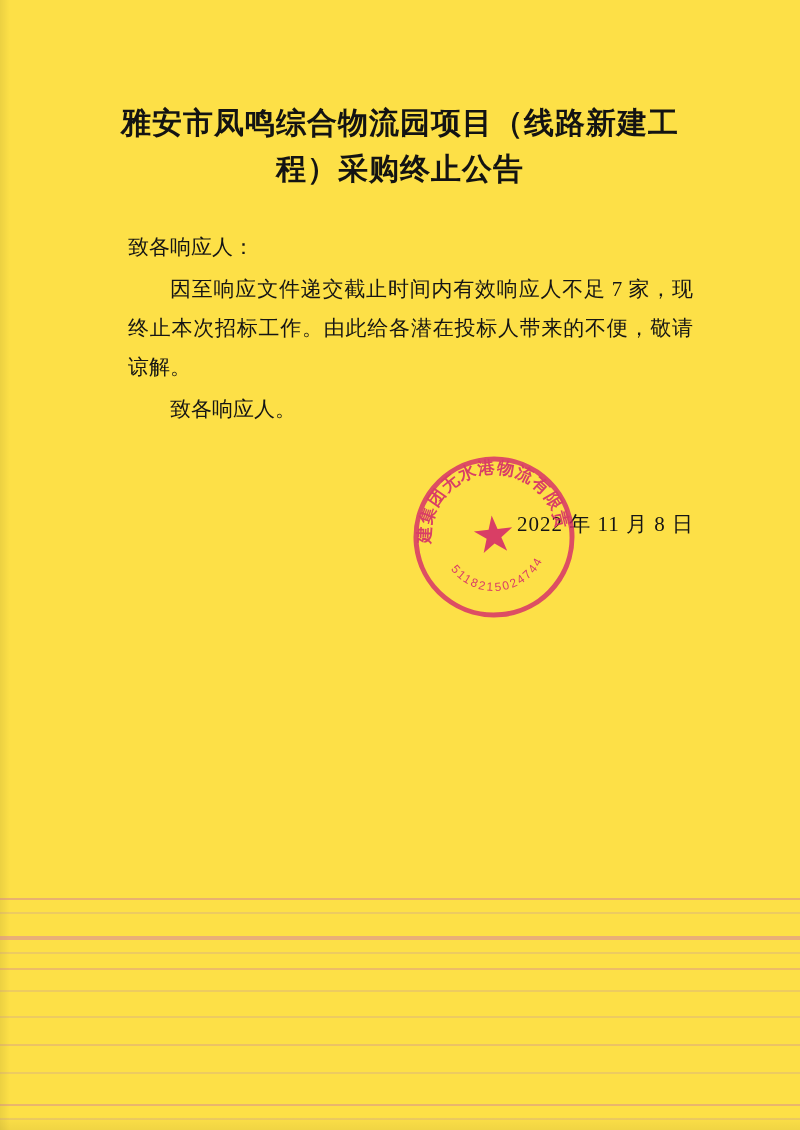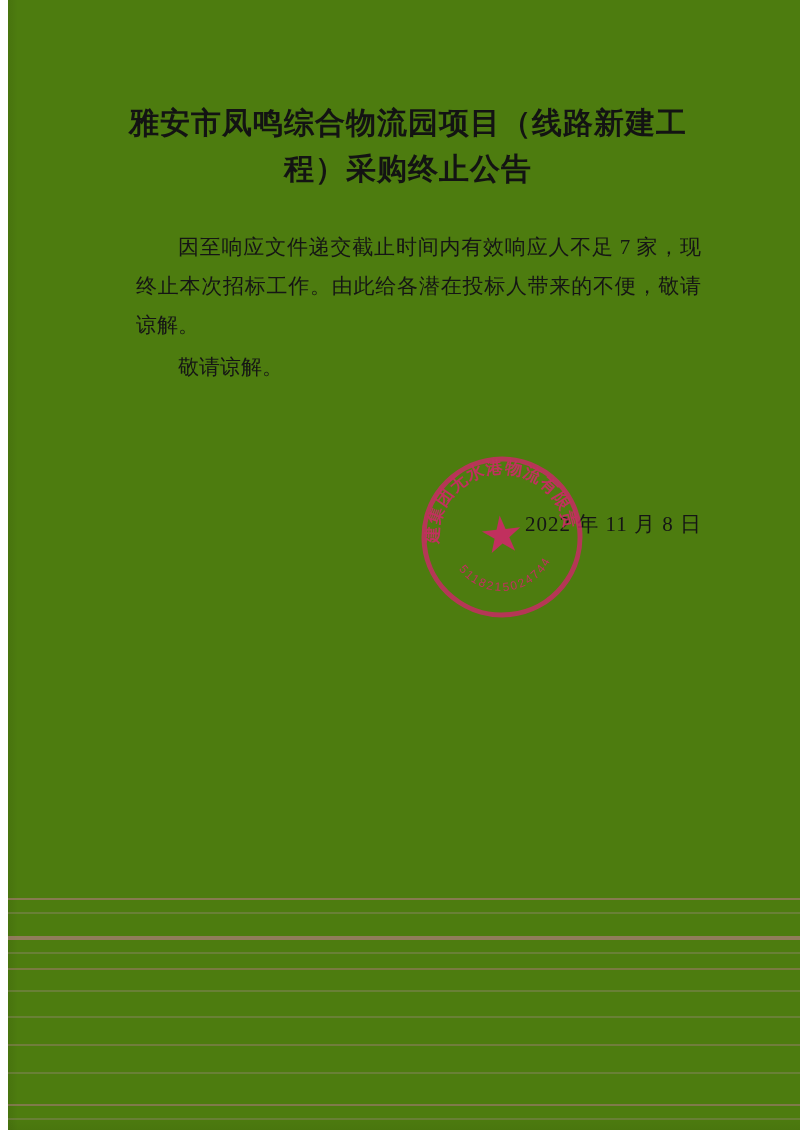--- a/index.html
+++ b/index.html
@@ -20,8 +20,7 @@
   #page {
     position: absolute;
     inset: 0;
-    background: #4d7c0f;
-    margin-left: 8px;
+    background: #fde047;
   }
 
   #doc-title {

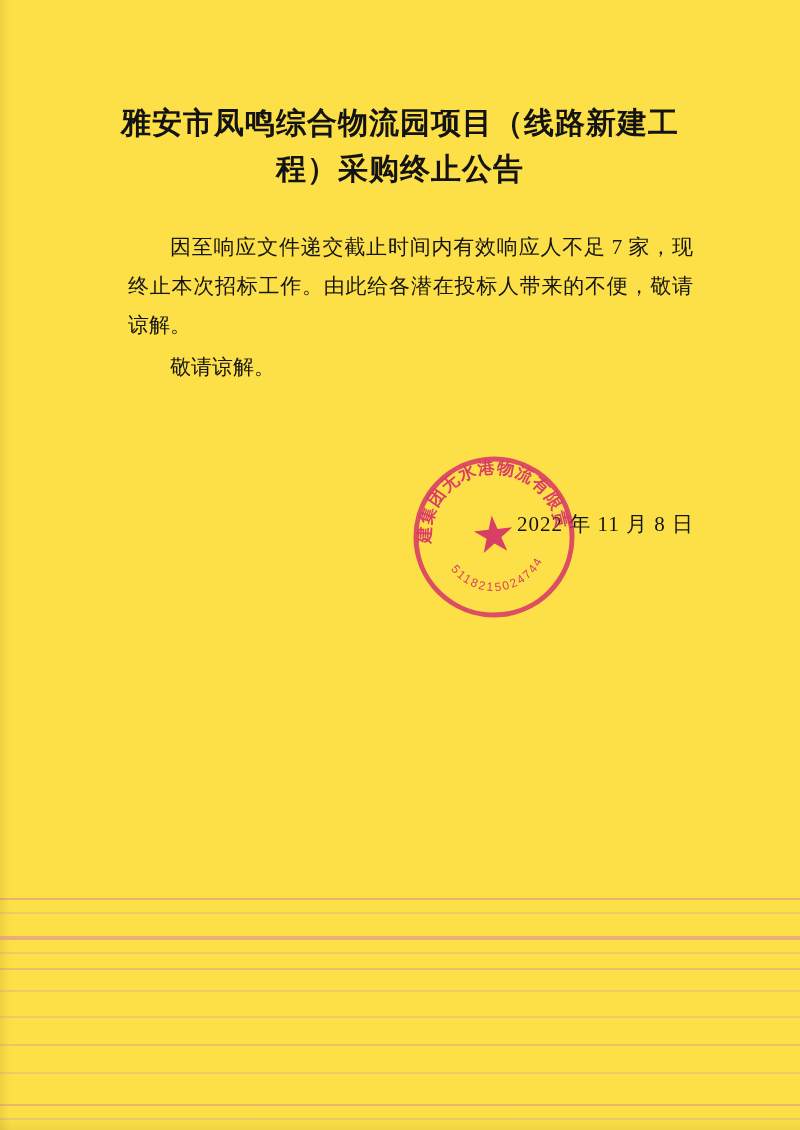--- a/index.html
+++ b/index.html
@@ -120,6 +120,7 @@
   <div id="doc-title">雅安市凤鸣综合物流园项目（线路新建工程）采购终止公告</div>
 
   <div id="body-text">
+    <p class="para">致各响应人：</p>
     <p class="para indent">因至响应文件递交截止时间内有效响应人不足 7 家，现终止本次招标工作。由此给各潜在投标人带来的不便，敬请谅解。</p>
     <p class="para indent">敬请谅解。</p>
   </div>

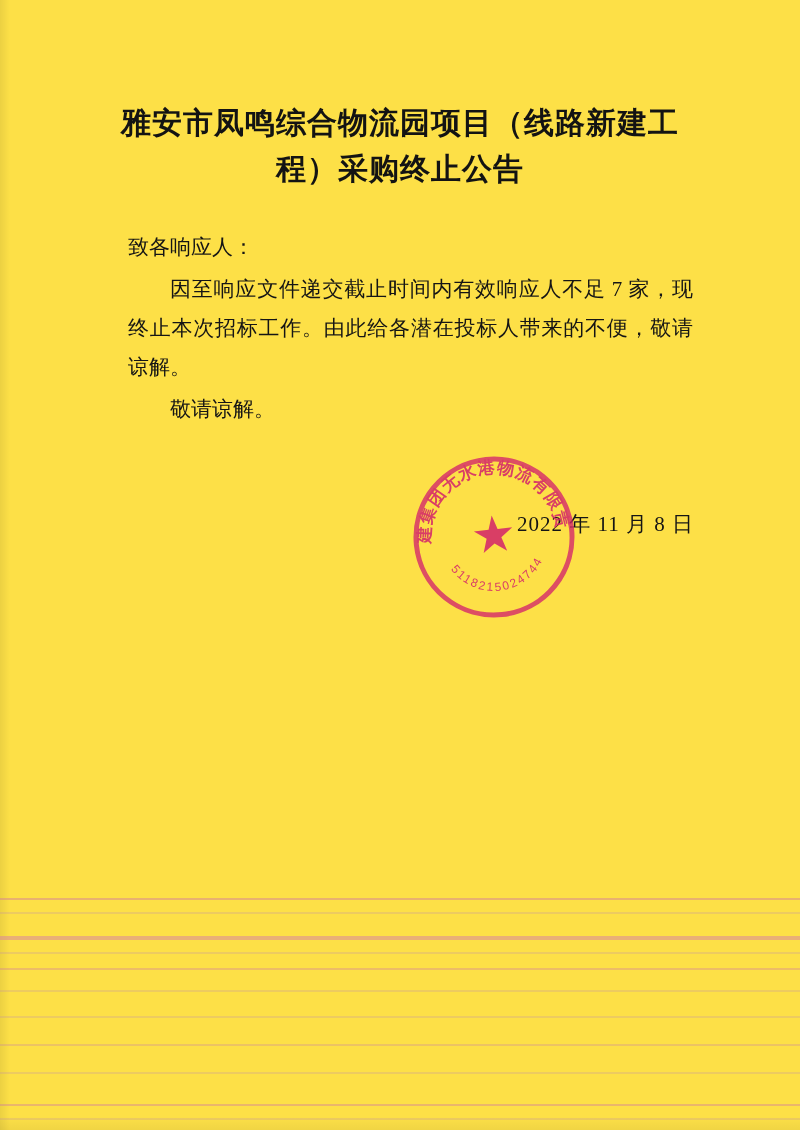--- a/index.html
+++ b/index.html
@@ -122,7 +122,7 @@
   <div id="body-text">
     <p class="para">致各响应人：</p>
     <p class="para indent">因至响应文件递交截止时间内有效响应人不足 7 家，现终止本次招标工作。由此给各潜在投标人带来的不便，敬请谅解。</p>
-    <p class="para indent">敬请谅解。</p>
+    <p class="para indent">致各响应人。</p>
   </div>
 
   <div id="signature-block">

